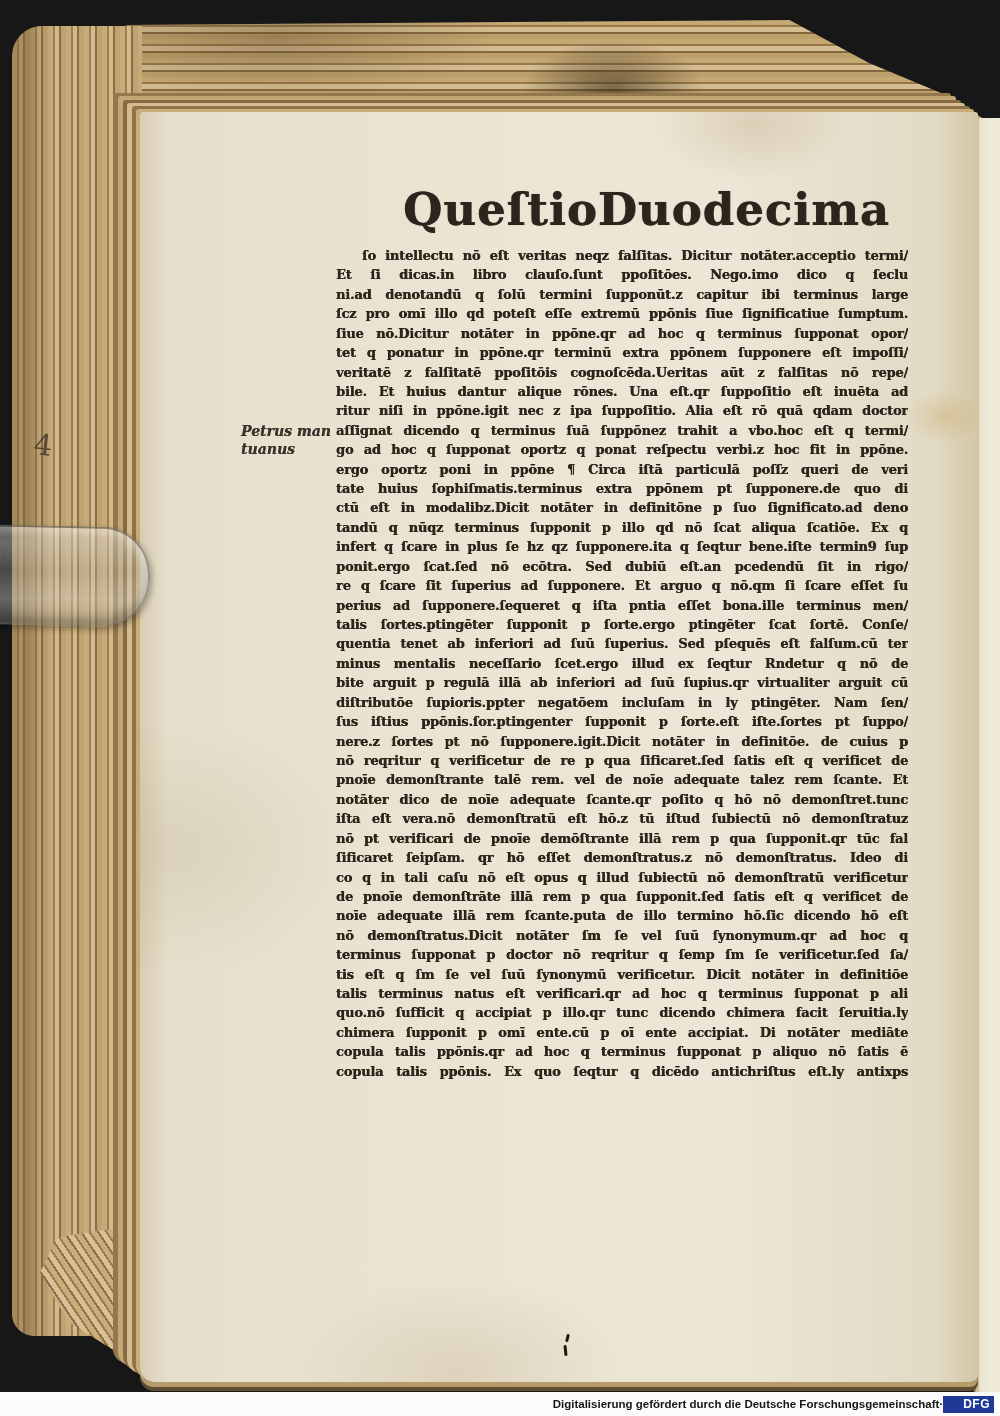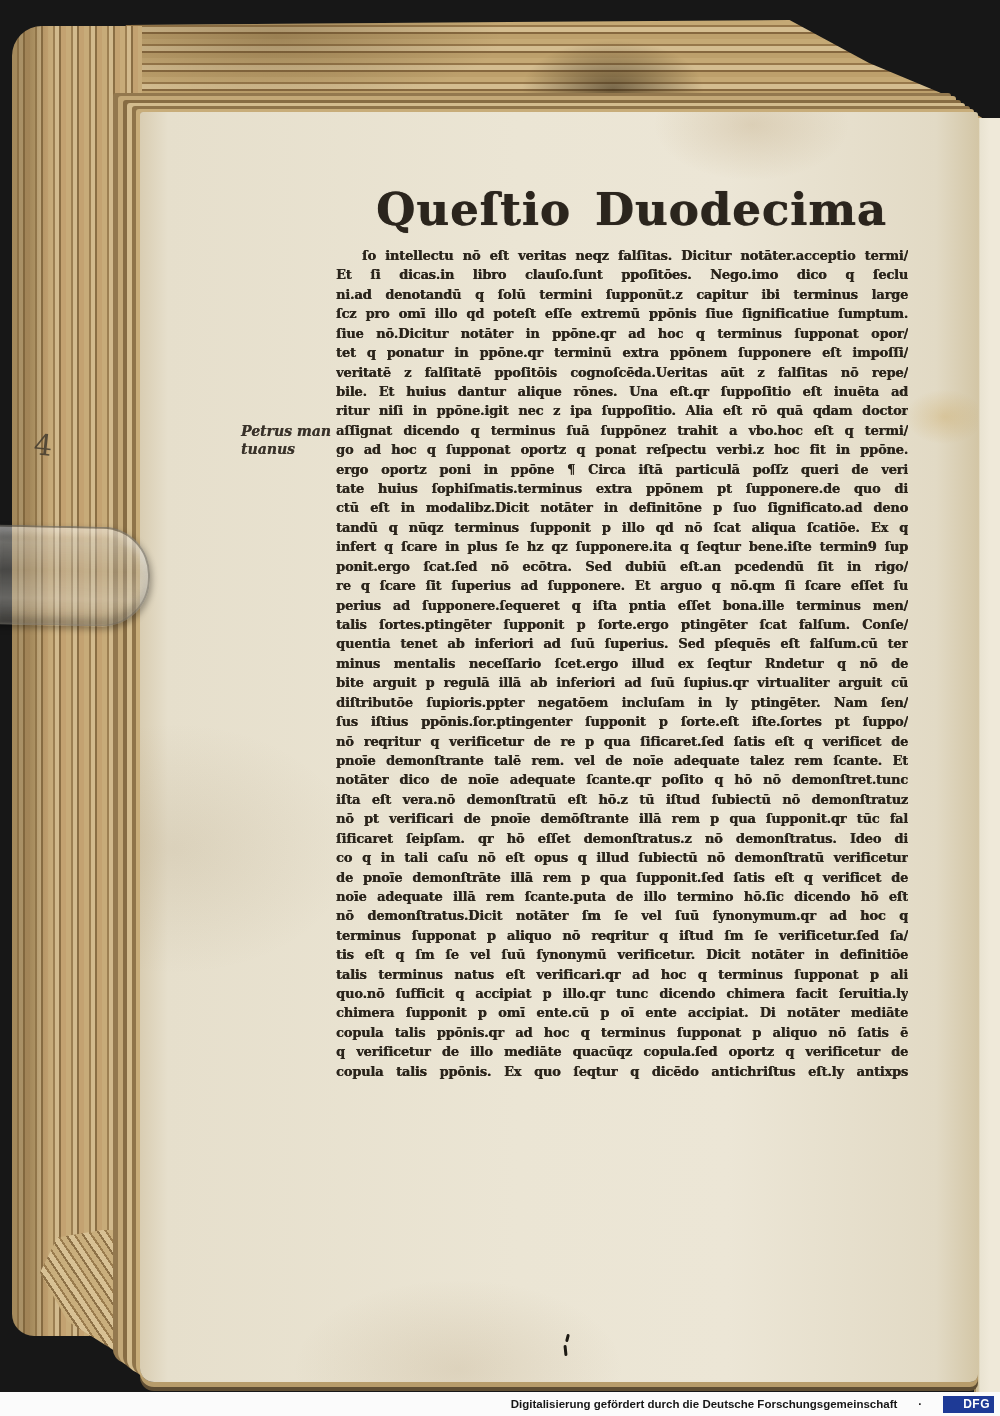--- a/index.html
+++ b/index.html
@@ -64,12 +64,11 @@
   }
   
   .title-row{
-    position:absolute;left:236px;top:72px;width:452px;
+    position:absolute;left:263px;top:72px;width:452px;
     display:flex;justify-content:space-between;
     font-weight:bold;font-size:45px;line-height:52px;
     color:#2b251d;letter-spacing:1px;
     text-shadow:0.6px 0 0 rgba(43,37,29,.85), 0 0 1px rgba(43,37,29,.35);
-    gap:24px;
   }
   .text-block{
     position:absolute;left:196px;top:134px;width:572px;

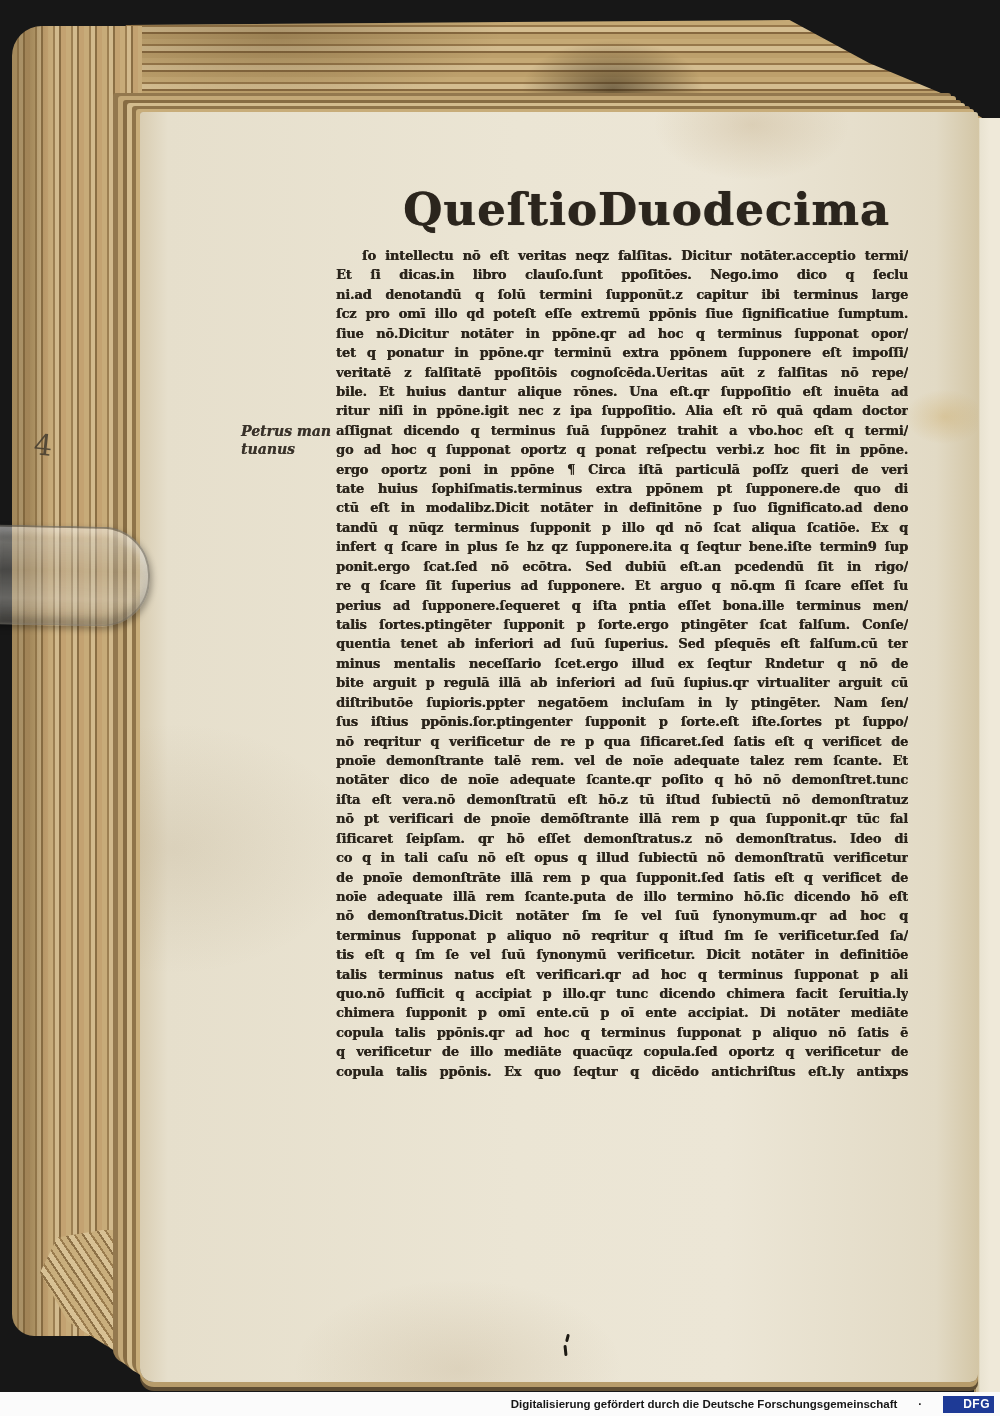--- a/index.html
+++ b/index.html
@@ -179,7 +179,7 @@
       <div class="text-line">ponit.ergo ſcat.ſed nō ecōtra. Sed dubiū eſt.an pcedendū ſit in rigo/</div>
       <div class="text-line">re q ſcare ſit ſuperius ad ſupponere. Et arguo q nō.qm ſi ſcare eſſet ſu</div>
       <div class="text-line">perius ad ſupponere.ſequeret q iſta pntia eſſet bona.ille terminus men/</div>
-      <div class="text-line">talis ſortes.ptingēter ſupponit p ſorte.ergo ptingēter ſcat falſum. Conſe/</div>
+      <div class="text-line">talis ſortes.ptingēter ſupponit p ſorte.ergo ptingēter ſcat ſortē. Conſe/</div>
       <div class="text-line">quentia tenet ab inferiori ad ſuū ſuperius. Sed pſequēs eſt falſum.cū ter</div>
       <div class="text-line">minus mentalis neceſſario ſcet.ergo illud ex ſeqtur Rndetur q nō de</div>
       <div class="text-line">bite arguit p regulā illā ab inferiori ad ſuū ſupius.qr virtualiter arguit cū</div>

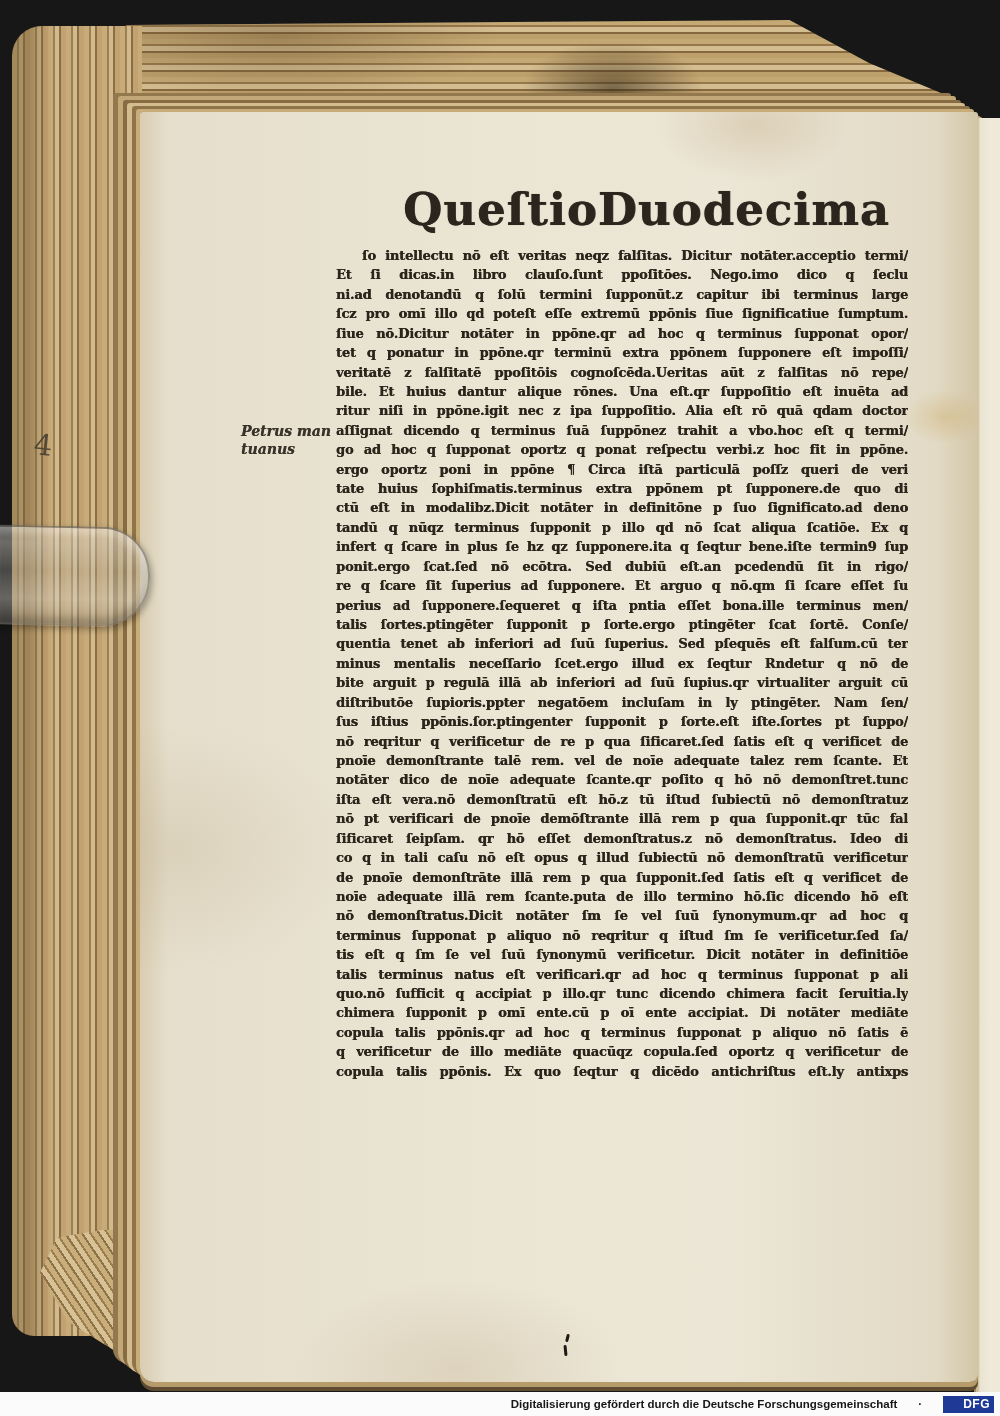--- a/index.html
+++ b/index.html
@@ -185,6 +185,7 @@
       <div class="text-line">bite arguit p regulā illā ab inferiori ad ſuū ſupius.qr virtualiter arguit cū</div>
       <div class="text-line">diſtributōe ſupioris.ppter negatōem incluſam in ly ptingēter. Nam ſen/</div>
       <div class="text-line">ſus iſtius ppōnis.ſor.ptingenter ſupponit p ſorte.eſt iſte.ſortes pt ſuppo/</div>
+      <div class="text-line">nere.z ſortes pt nō ſupponere.igit.Dicit notāter in definitōe. de cuius p</div>
       <div class="text-line">nō reqritur q verificetur de re p qua ſificaret.ſed ſatis eſt q verificet de</div>
       <div class="text-line">pnoīe demonſtrante talē rem. vel de noīe adequate talez rem ſcante. Et</div>
       <div class="text-line">notāter dico de noīe adequate ſcante.qr poſito q hō nō demonſtret.tunc</div>

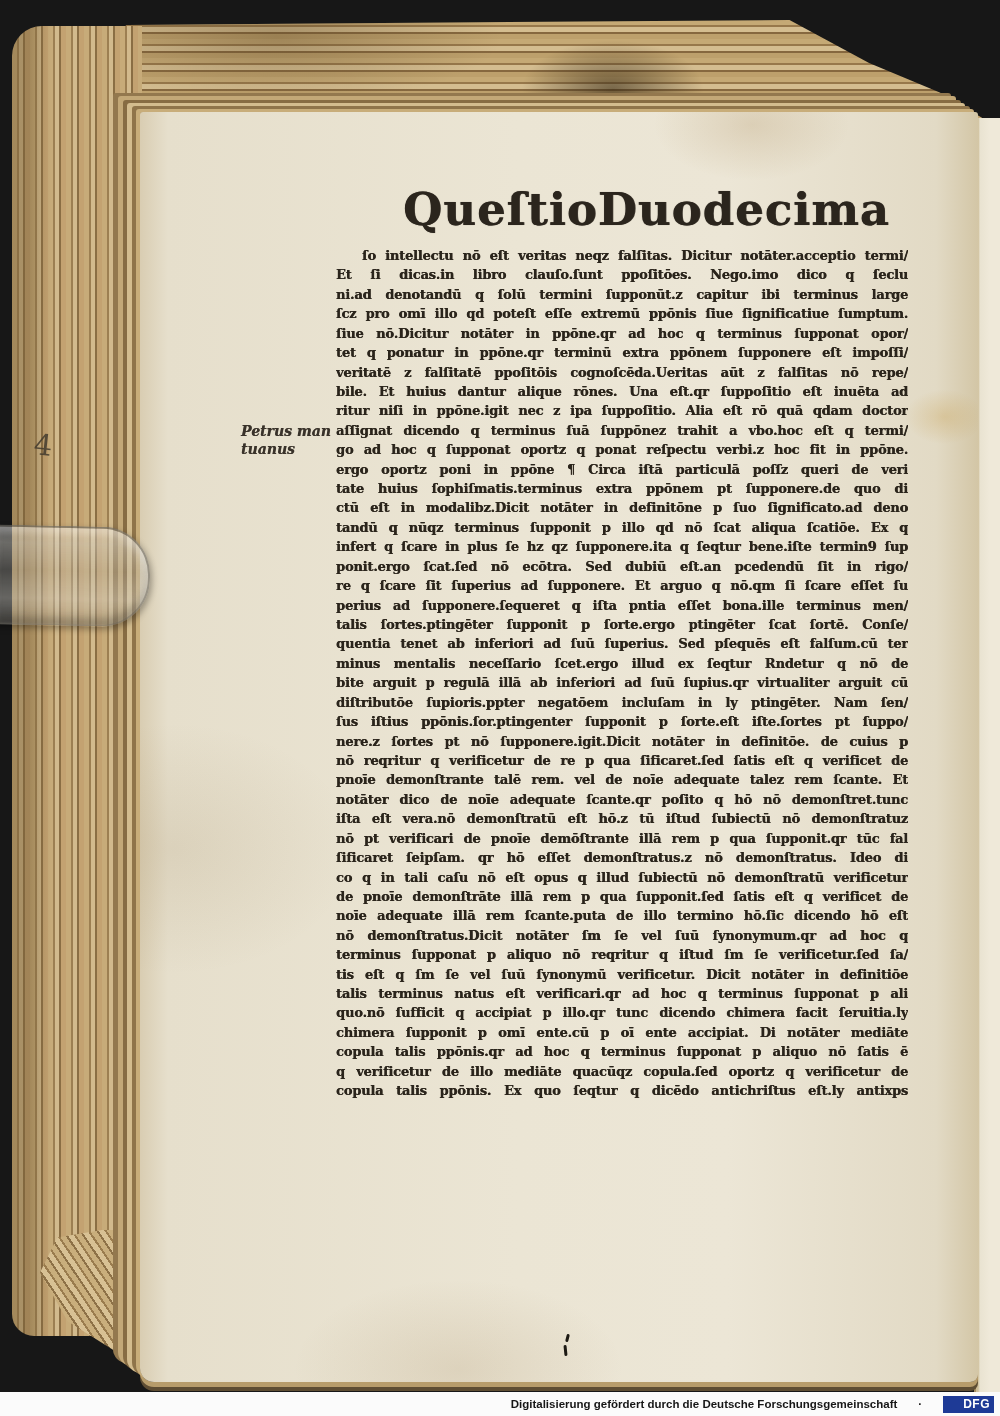--- a/index.html
+++ b/index.html
@@ -196,7 +196,7 @@
       <div class="text-line">de pnoīe demonſtrāte illā rem p qua ſupponit.ſed ſatis eſt q verificet de</div>
       <div class="text-line">noīe adequate illā rem ſcante.puta de illo termino hō.ſic dicendo hō eſt</div>
       <div class="text-line">nō demonſtratus.Dicit notāter ſm ſe vel ſuū ſynonymum.qr ad hoc q</div>
-      <div class="text-line">terminus ſupponat p aliquo nō reqritur q iſtud ſm ſe verificetur.ſed ſa/</div>
+      <div class="text-line">terminus ſupponat p doctor nō reqritur q ſemp ſm ſe verificetur.ſed ſa/</div>
       <div class="text-line">tis eſt q ſm ſe vel ſuū ſynonymū verificetur. Dicit notāter in definitiōe</div>
       <div class="text-line">talis terminus natus eſt verificari.qr ad hoc q terminus ſupponat p ali</div>
       <div class="text-line">quo.nō ſufficit q accipiat p illo.qr tunc dicendo chimera facit ſeruitia.ly</div>

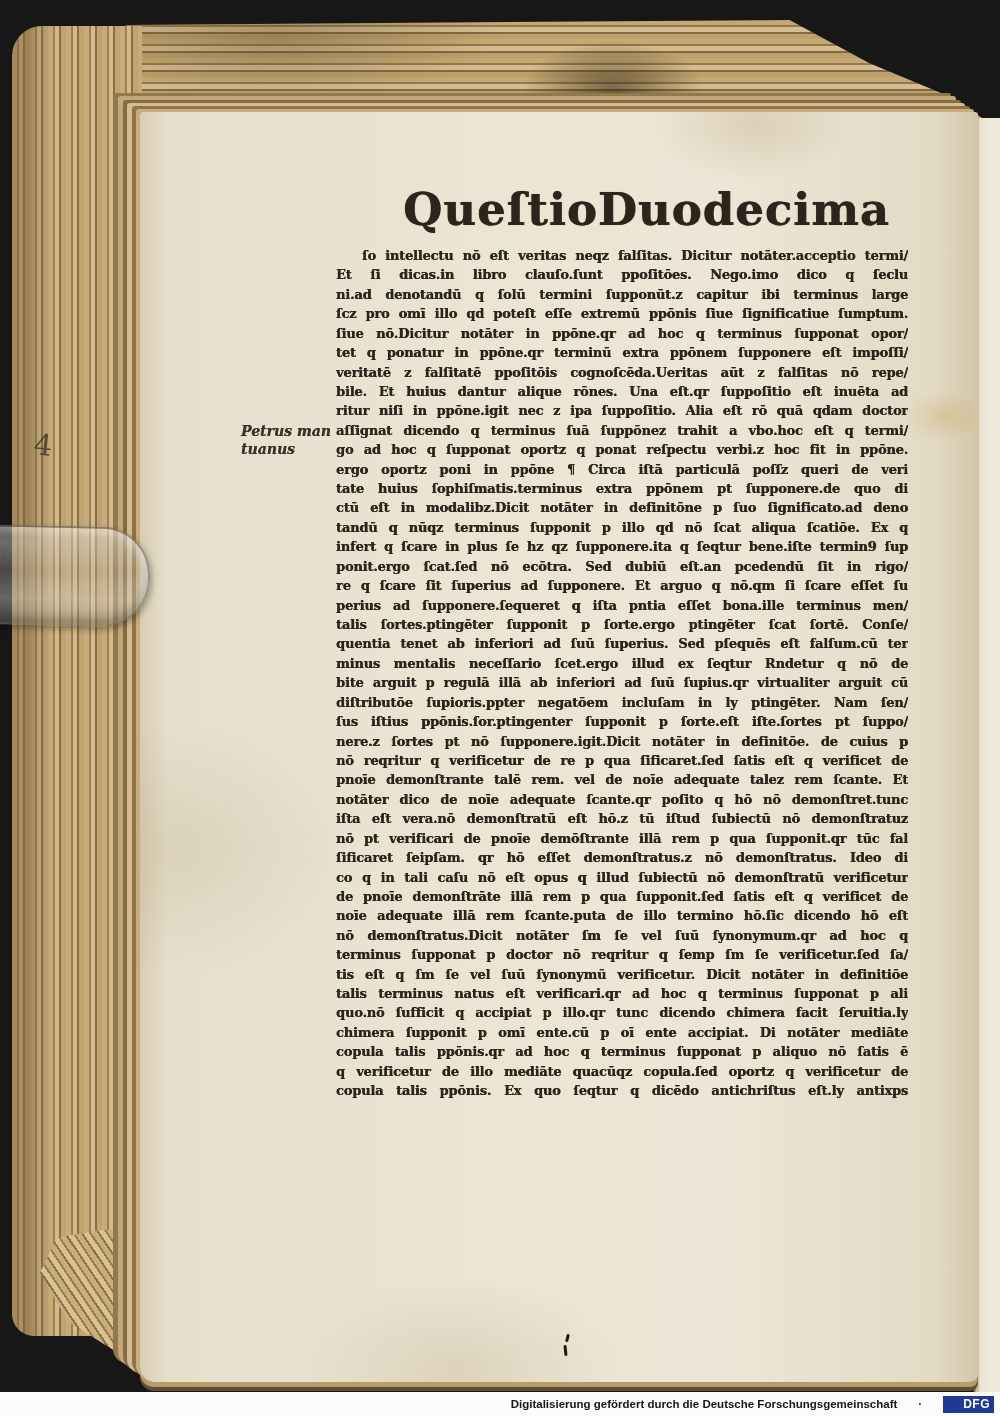--- a/index.html
+++ b/index.html
@@ -202,7 +202,6 @@
       <div class="text-line">quo.nō ſufficit q accipiat p illo.qr tunc dicendo chimera facit ſeruitia.ly</div>
       <div class="text-line">chimera ſupponit p omī ente.cū p oī ente accipiat. Di notāter mediāte</div>
       <div class="text-line">copula talis ppōnis.qr ad hoc q terminus ſupponat p aliquo nō ſatis ē</div>
-      <div class="text-line">q verificetur de illo mediāte quacūqz copula.ſed oportz q verificetur de</div>
       <div class="text-line">copula talis ppōnis. Ex quo ſeqtur q dicēdo antichriſtus eſt.ly antixps</div>
     </div>
 

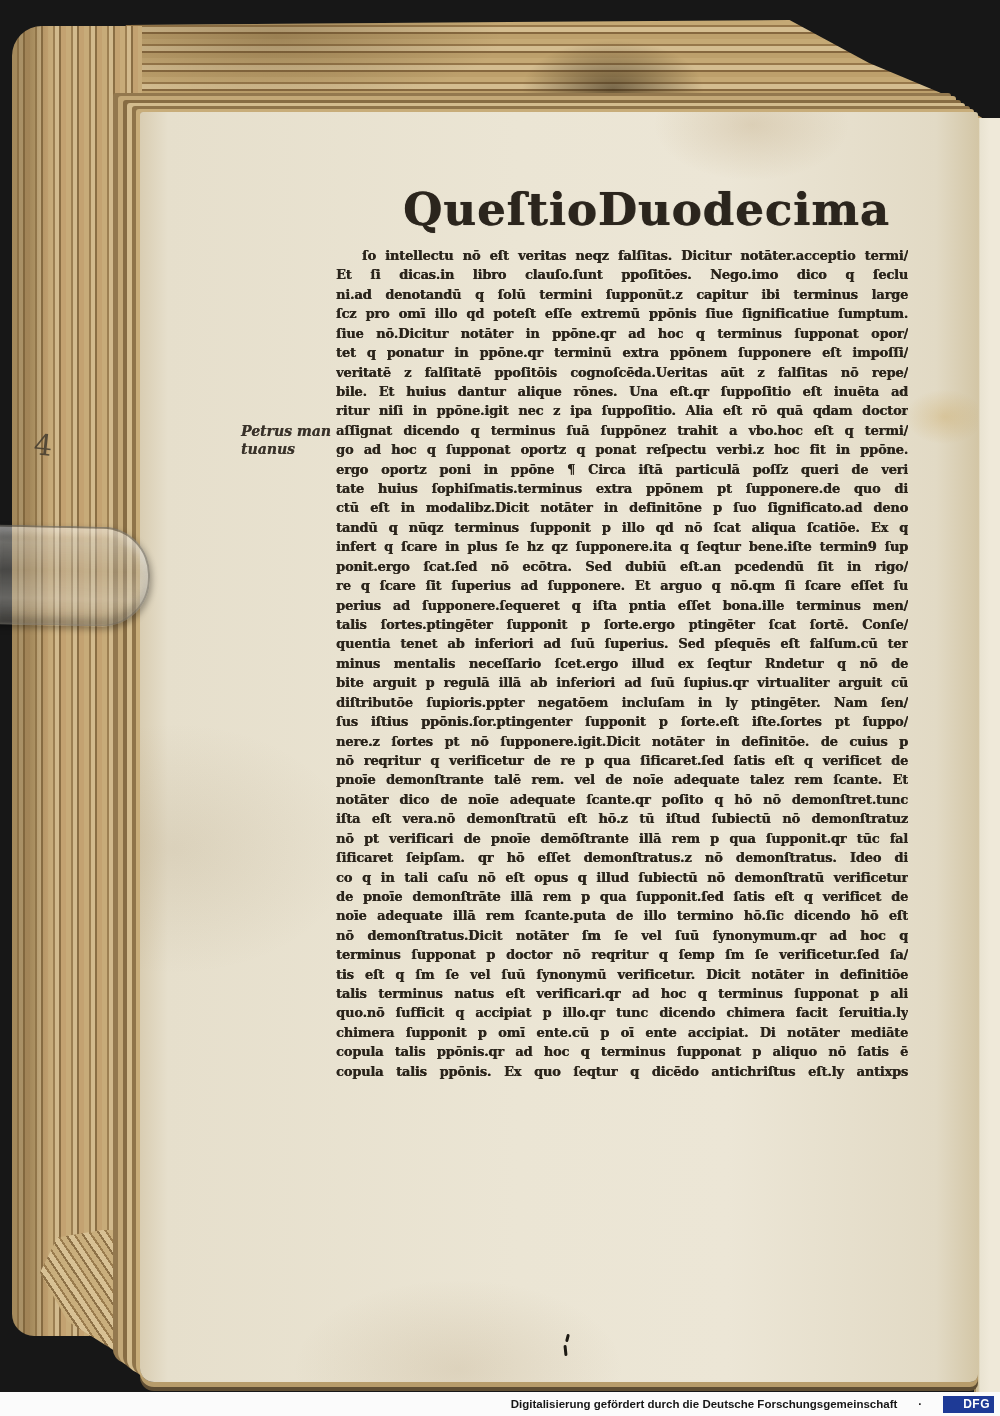--- a/index.html
+++ b/index.html
@@ -125,7 +125,7 @@
     position:absolute;left:0;bottom:0;width:1000px;height:24px;
     background:#fbfbfb;
     display:flex;align-items:center;justify-content:flex-end;
-    gap:21px;padding-right:6px;box-sizing:border-box;
+    gap:0;padding-right:6px;box-sizing:border-box;
     font-family:"Liberation Sans", sans-serif;
     font-size:11.5px;font-weight:bold;color:#161616;
     z-index:5;

